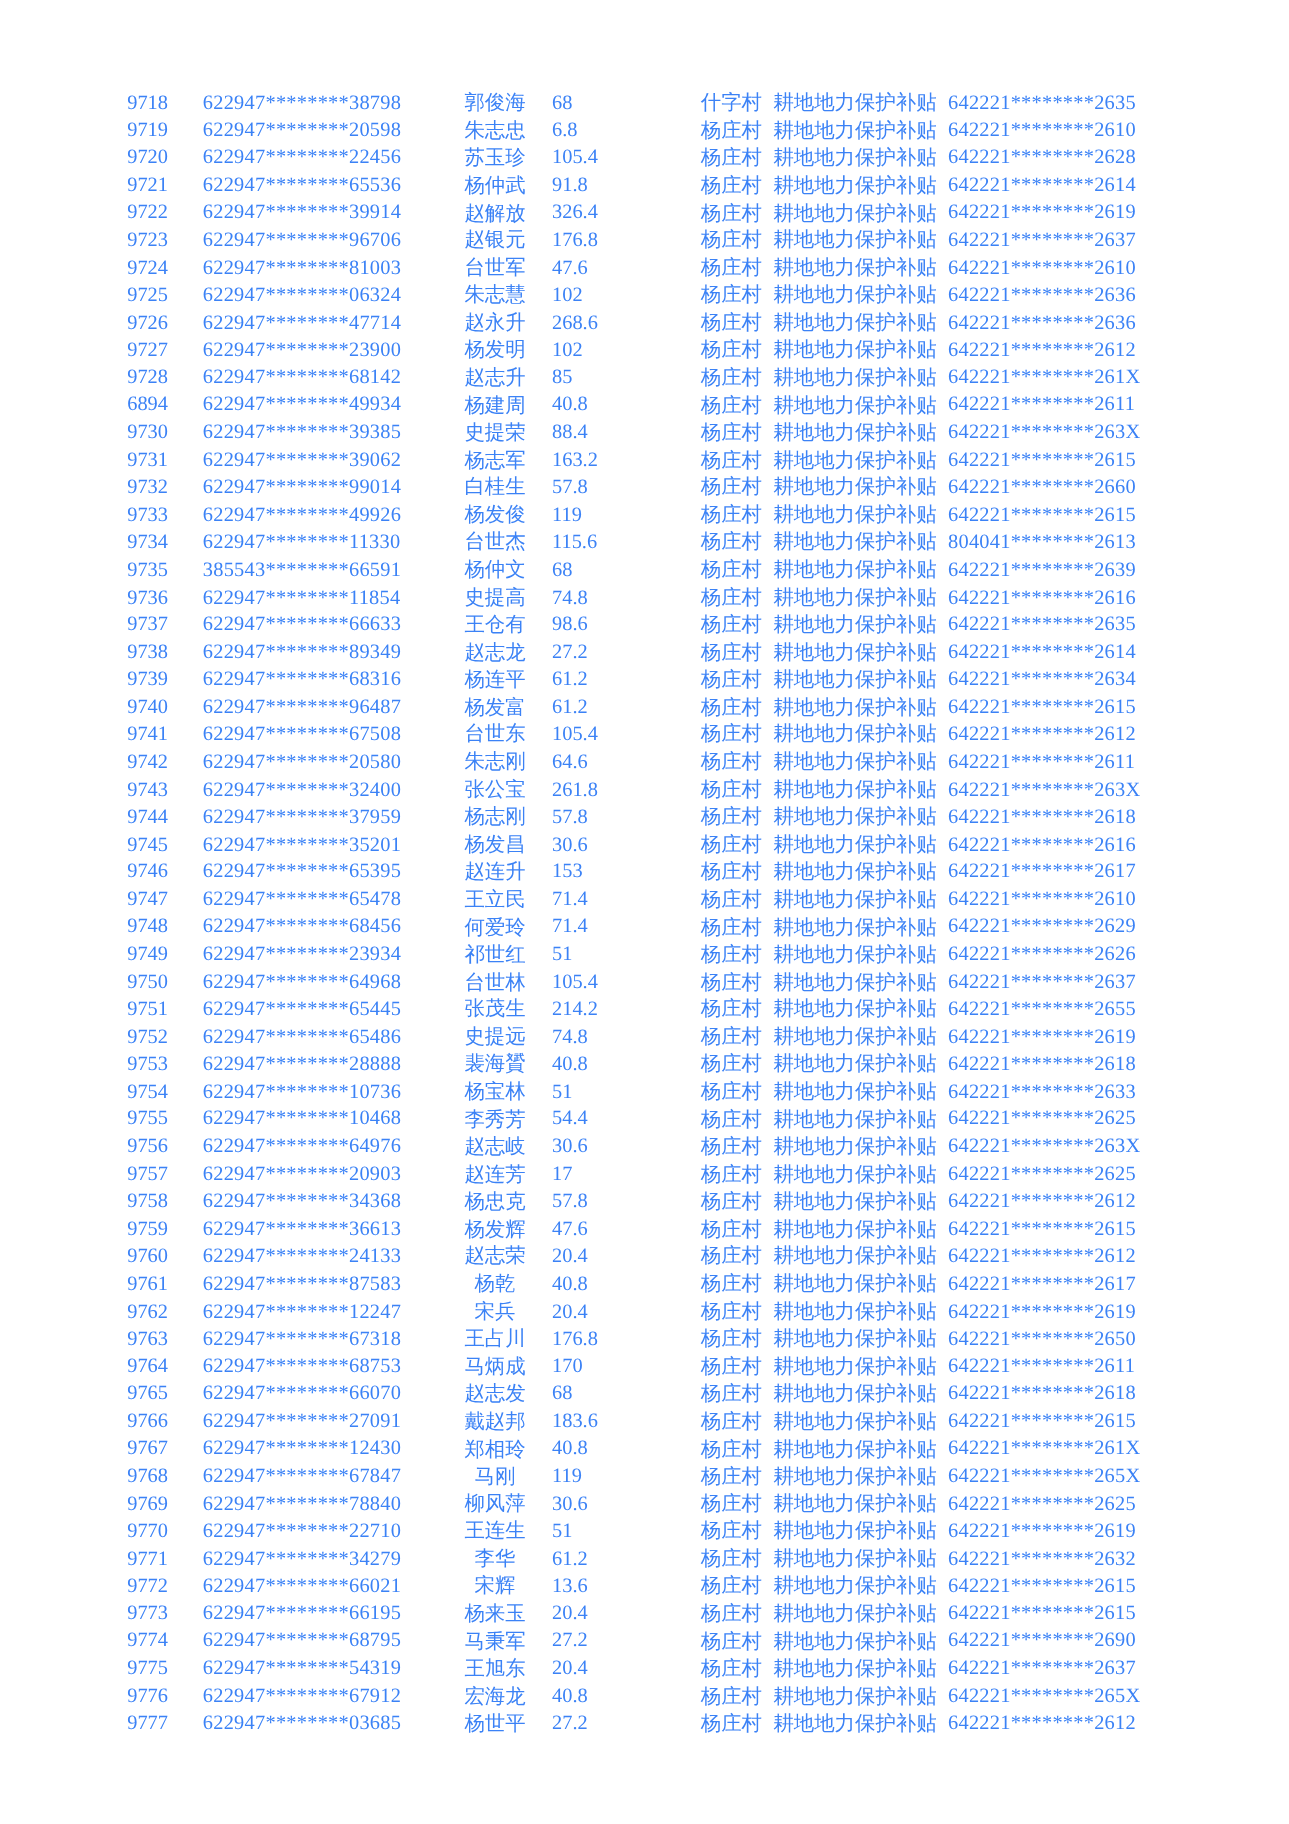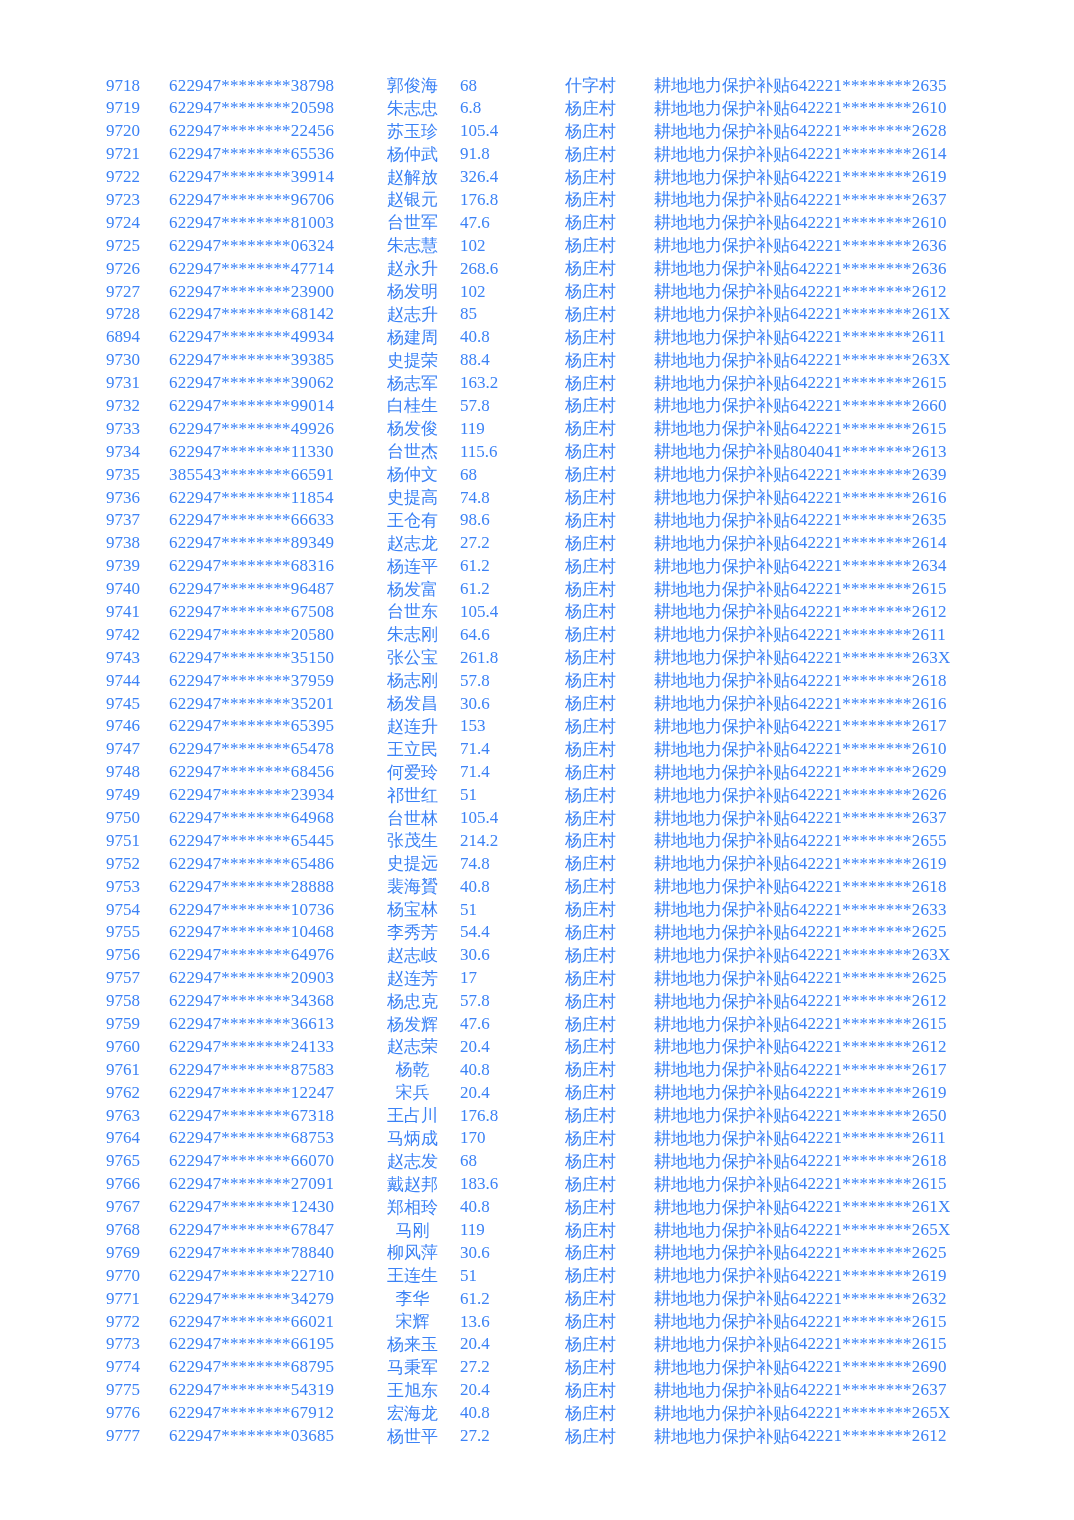--- a/index.html
+++ b/index.html
@@ -41,7 +41,7 @@
   .c-id      { text-align: left;  padding-left: 4px; letter-spacing: 0.2px; }
   .c-name    { text-align: center; }
   .c-amount  { text-align: left; }
-  .c-village { text-align: left; }
+  .c-village { text-align: right; }
   .c-subsidy { text-align: right; }
   .c-account { text-align: left; letter-spacing: 0.2px; }
 </style>

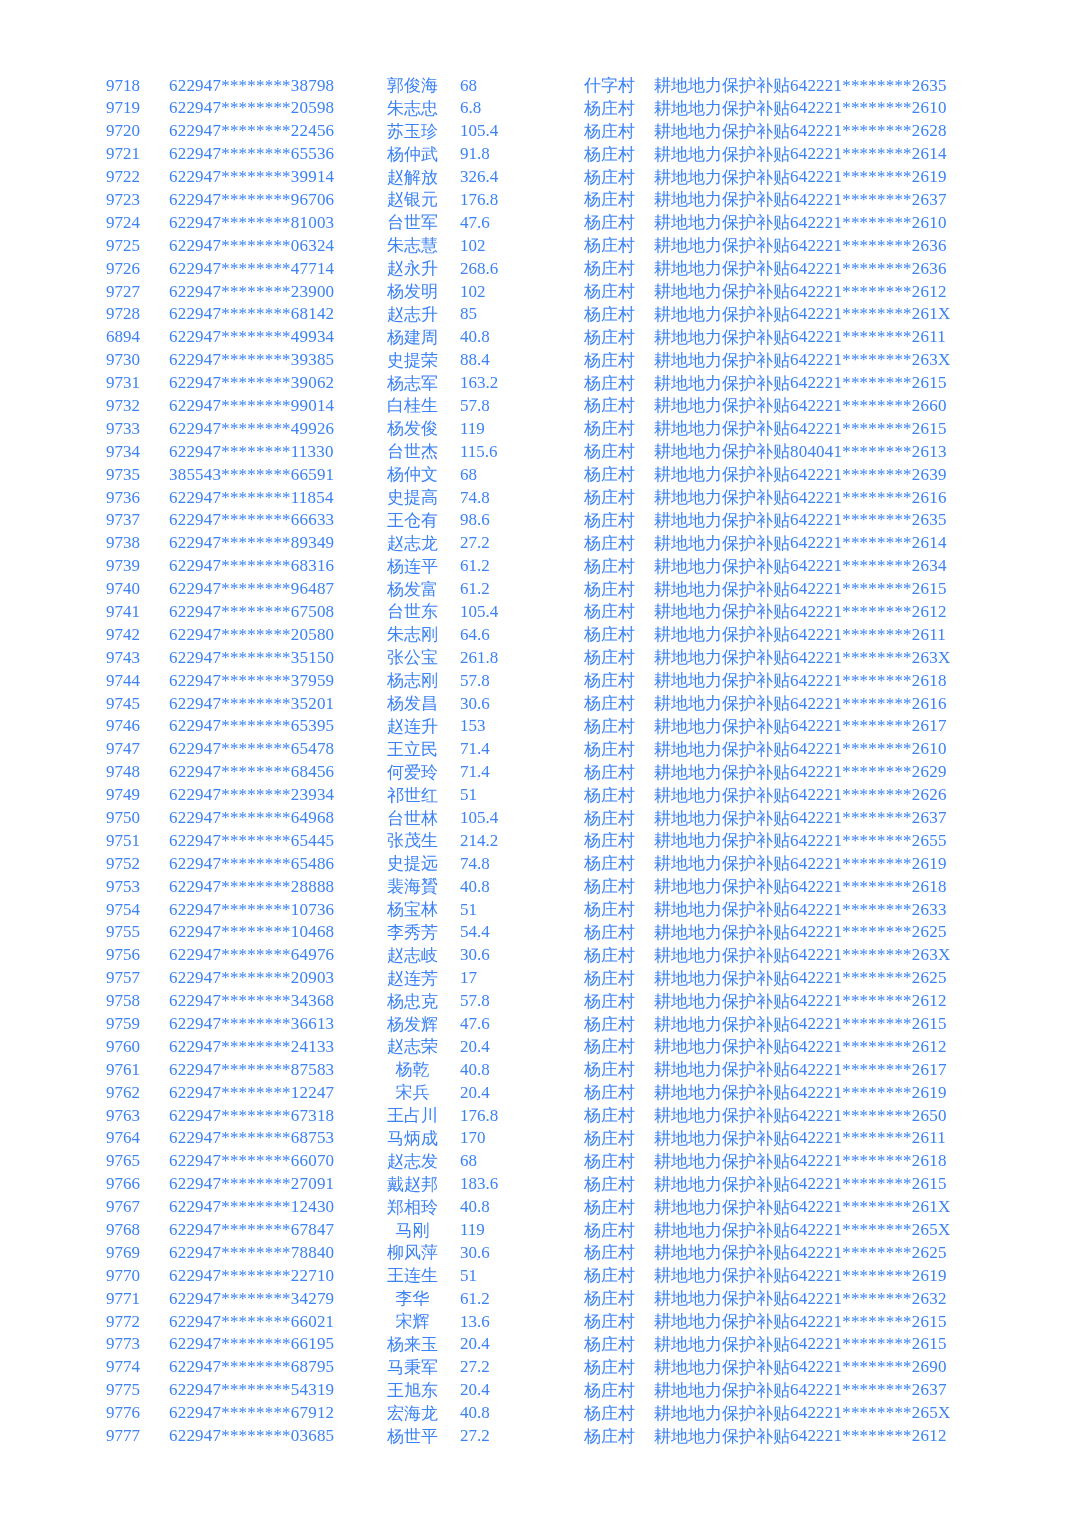--- a/index.html
+++ b/index.html
@@ -42,7 +42,7 @@
   .c-name    { text-align: center; }
   .c-amount  { text-align: left; }
   .c-village { text-align: right; }
-  .c-subsidy { text-align: right; }
+  .c-subsidy { text-align: center; }
   .c-account { text-align: left; letter-spacing: 0.2px; }
 </style>
 </head>

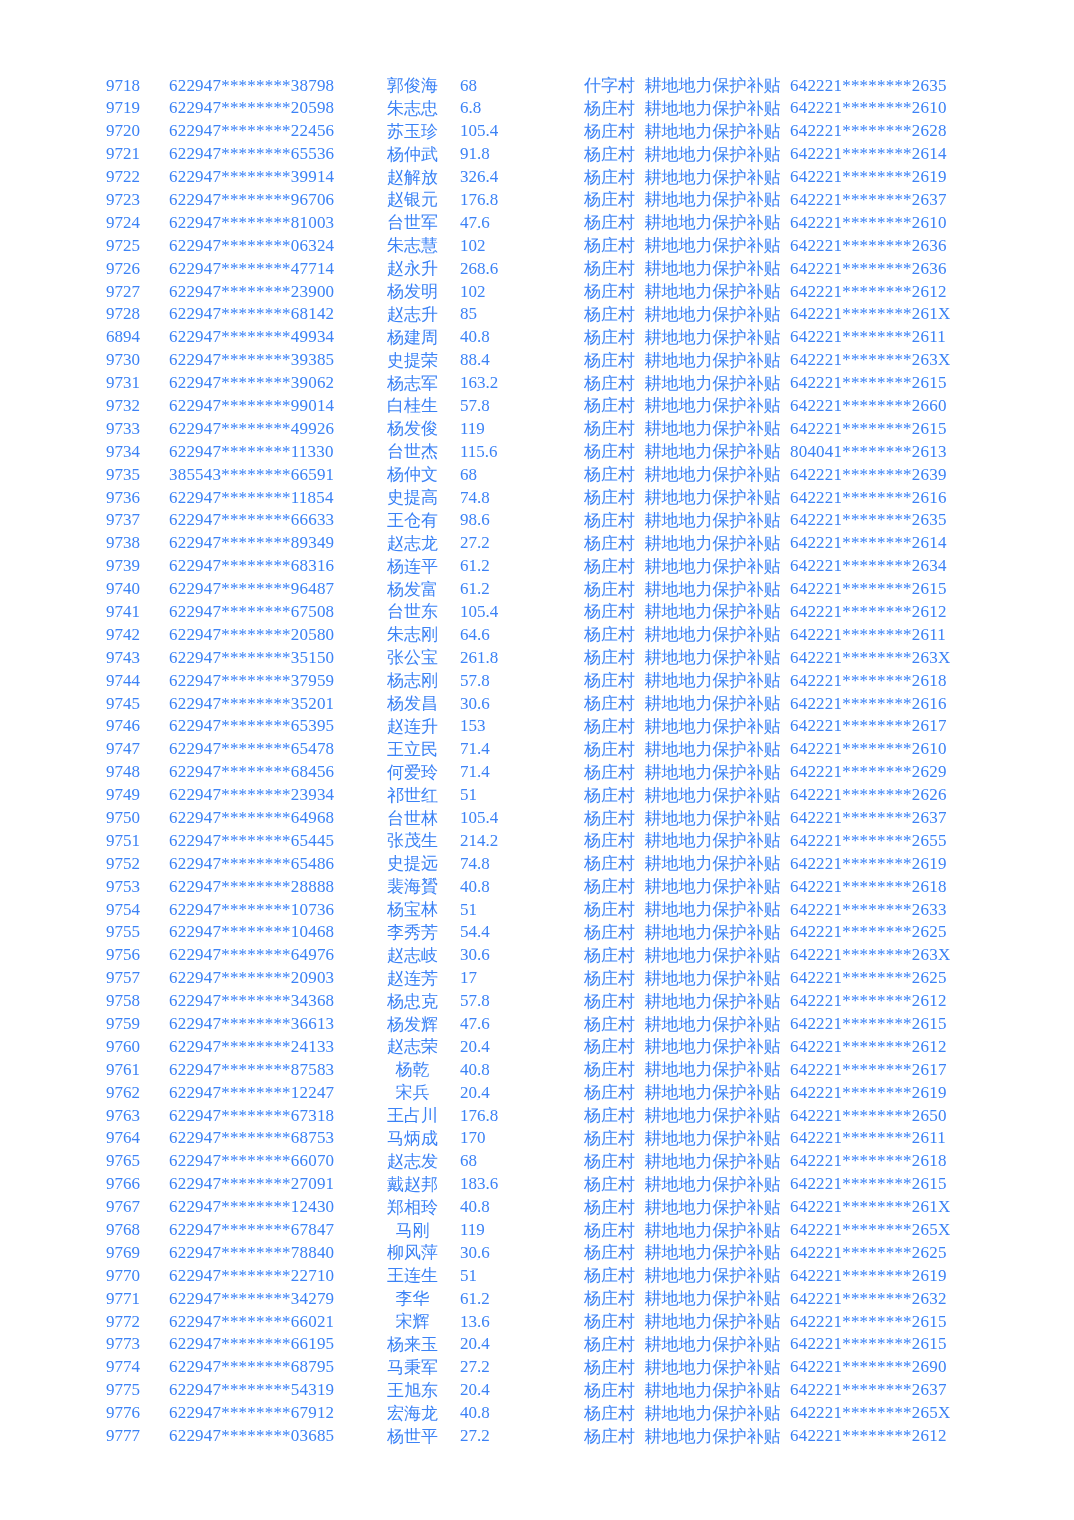--- a/index.html
+++ b/index.html
@@ -278,7 +278,7 @@
   </div>
         <div class="row">
     <div class="cell c-no">9743</div>
-    <div class="cell c-id">622947********35150</div>
+    <div class="cell c-id">622947********32400</div>
     <div class="cell c-name">张公宝</div>
     <div class="cell c-amount">261.8</div>
     <div class="cell c-village">杨庄村</div>

